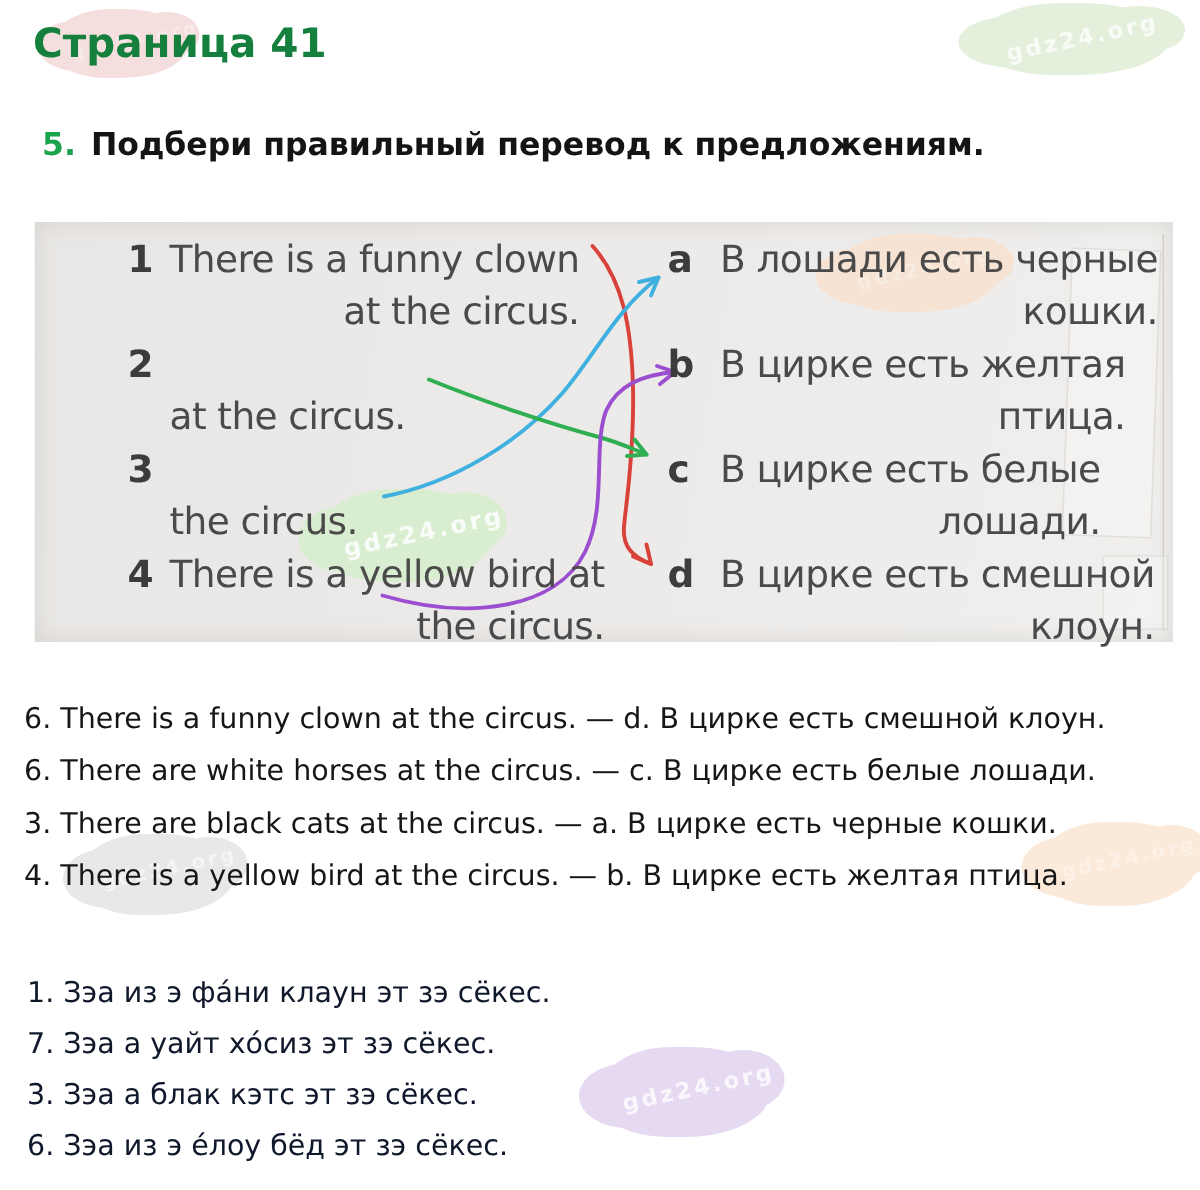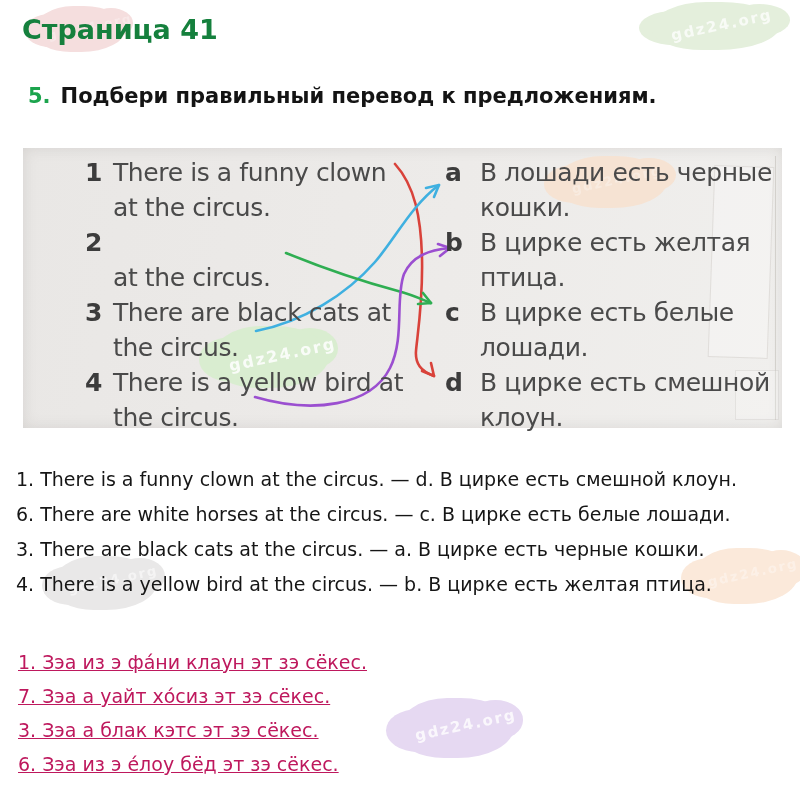--- a/index.html
+++ b/index.html
@@ -37,7 +37,7 @@
   .opt{left:422px;}
   .nm{width:28px;font-weight:bold;color:#3c3c3c;flex:none;}
   .lt{width:35px;font-weight:bold;color:#3c3c3c;flex:none;}
-  .txt{white-space:nowrap;letter-spacing:-0.4px;}
+  .txt{white-space:nowrap;letter-spacing:-0.4px;text-align:right;}
   svg.arrows{position:absolute;left:0;top:0;z-index:3;pointer-events:none;}
   svg.arrows path{fill:none;stroke-width:2.6;stroke-linecap:round;stroke-linejoin:round;}
   

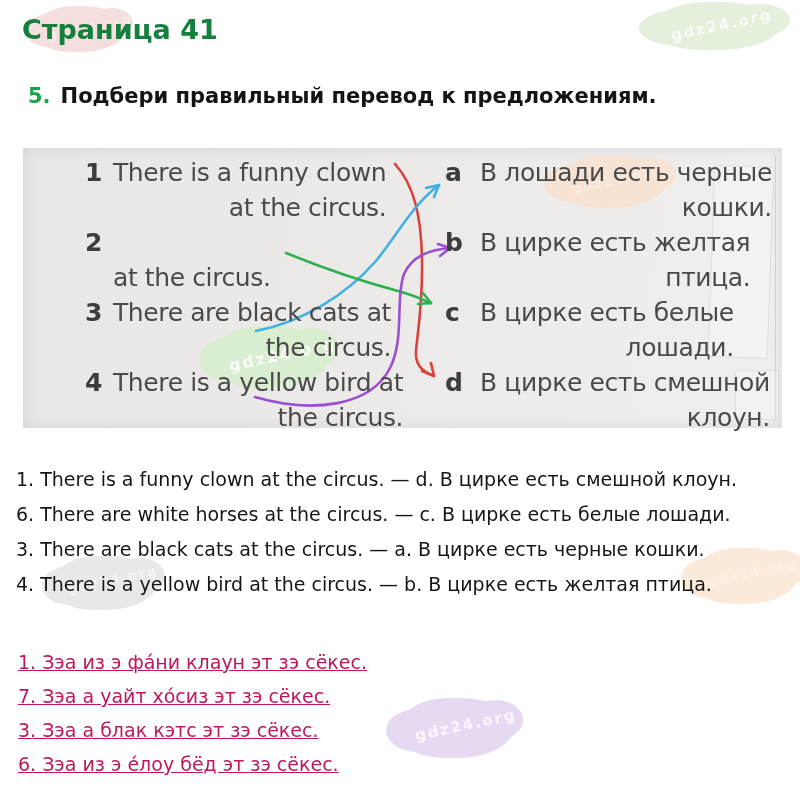--- a/index.html
+++ b/index.html
@@ -114,7 +114,7 @@
   </div>
   <div class="sent" style="top:147px">
     <span class="nm">3</span>
-    <span class="txt"><span>There are black cats at</span><br><span>the circus.</span></span>
+    <span class="txt"><br><span>the circus.</span></span>
   </div>
   <div class="sent" style="top:217px">
     <span class="nm">4</span>

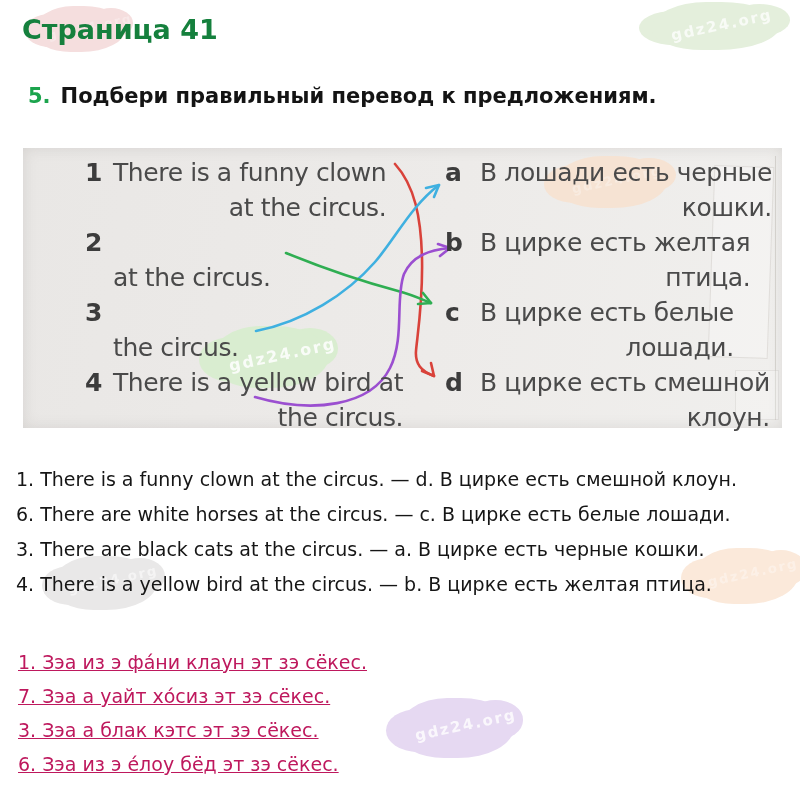--- a/index.html
+++ b/index.html
@@ -159,7 +159,7 @@
 </div>
 
 <div class="answers">
-  <div class="row">1. There is a funny clown at the circus. — d. В цирке есть смешной клоун.</div>
+  <div class="row">6. There is a funny clown at the circus. — d. В цирке есть смешной клоун.</div>
   <div class="row">6. There are white horses at the circus. — c. В цирке есть белые лошади.</div>
   <div class="row">3. There are black cats at the circus. — a. В цирке есть черные кошки.</div>
   <div class="row">4. There is a yellow bird at the circus. — b. В цирке есть желтая птица.</div>

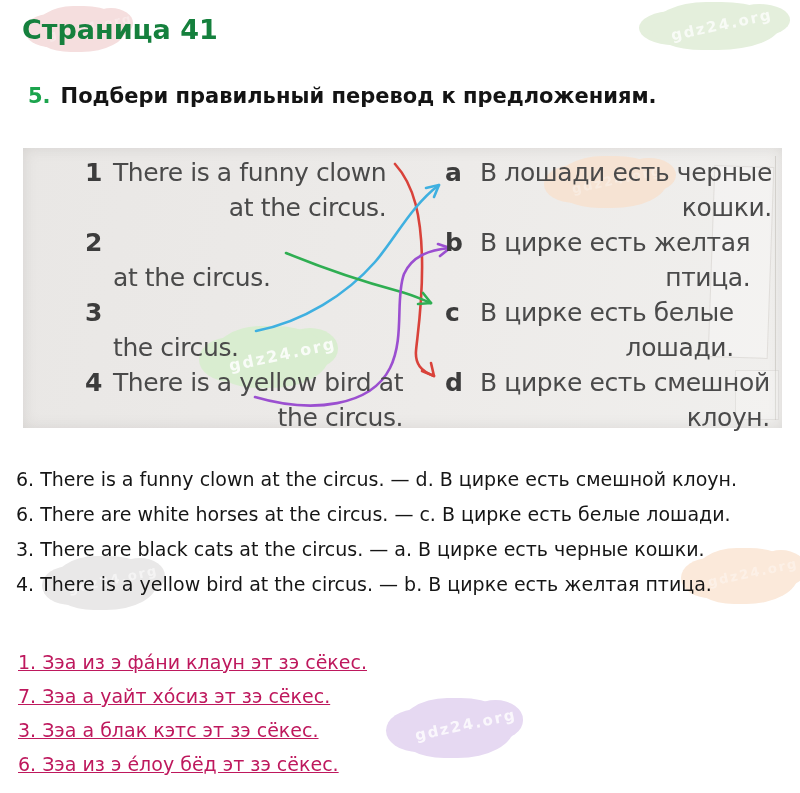--- a/index.html
+++ b/index.html
@@ -44,7 +44,7 @@
   .answers{position:absolute;left:16px;top:462px;z-index:2;
       font-size:19px;line-height:35px;color:#161616;}
   .trans{position:absolute;left:18px;top:645px;z-index:2;
-      font-size:19px;line-height:34px;color:#be185d;text-decoration:underline;}
+      font-size:19px;line-height:34px;color:#0f172a;}
   .row{white-space:nowrap;}
 </style>
 </head>

